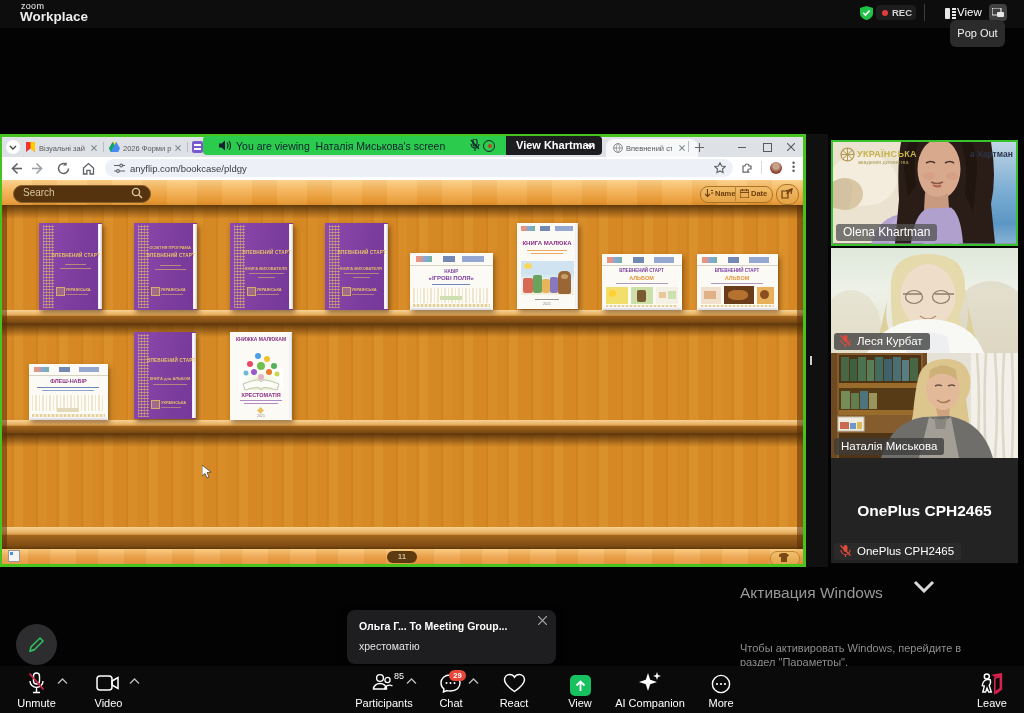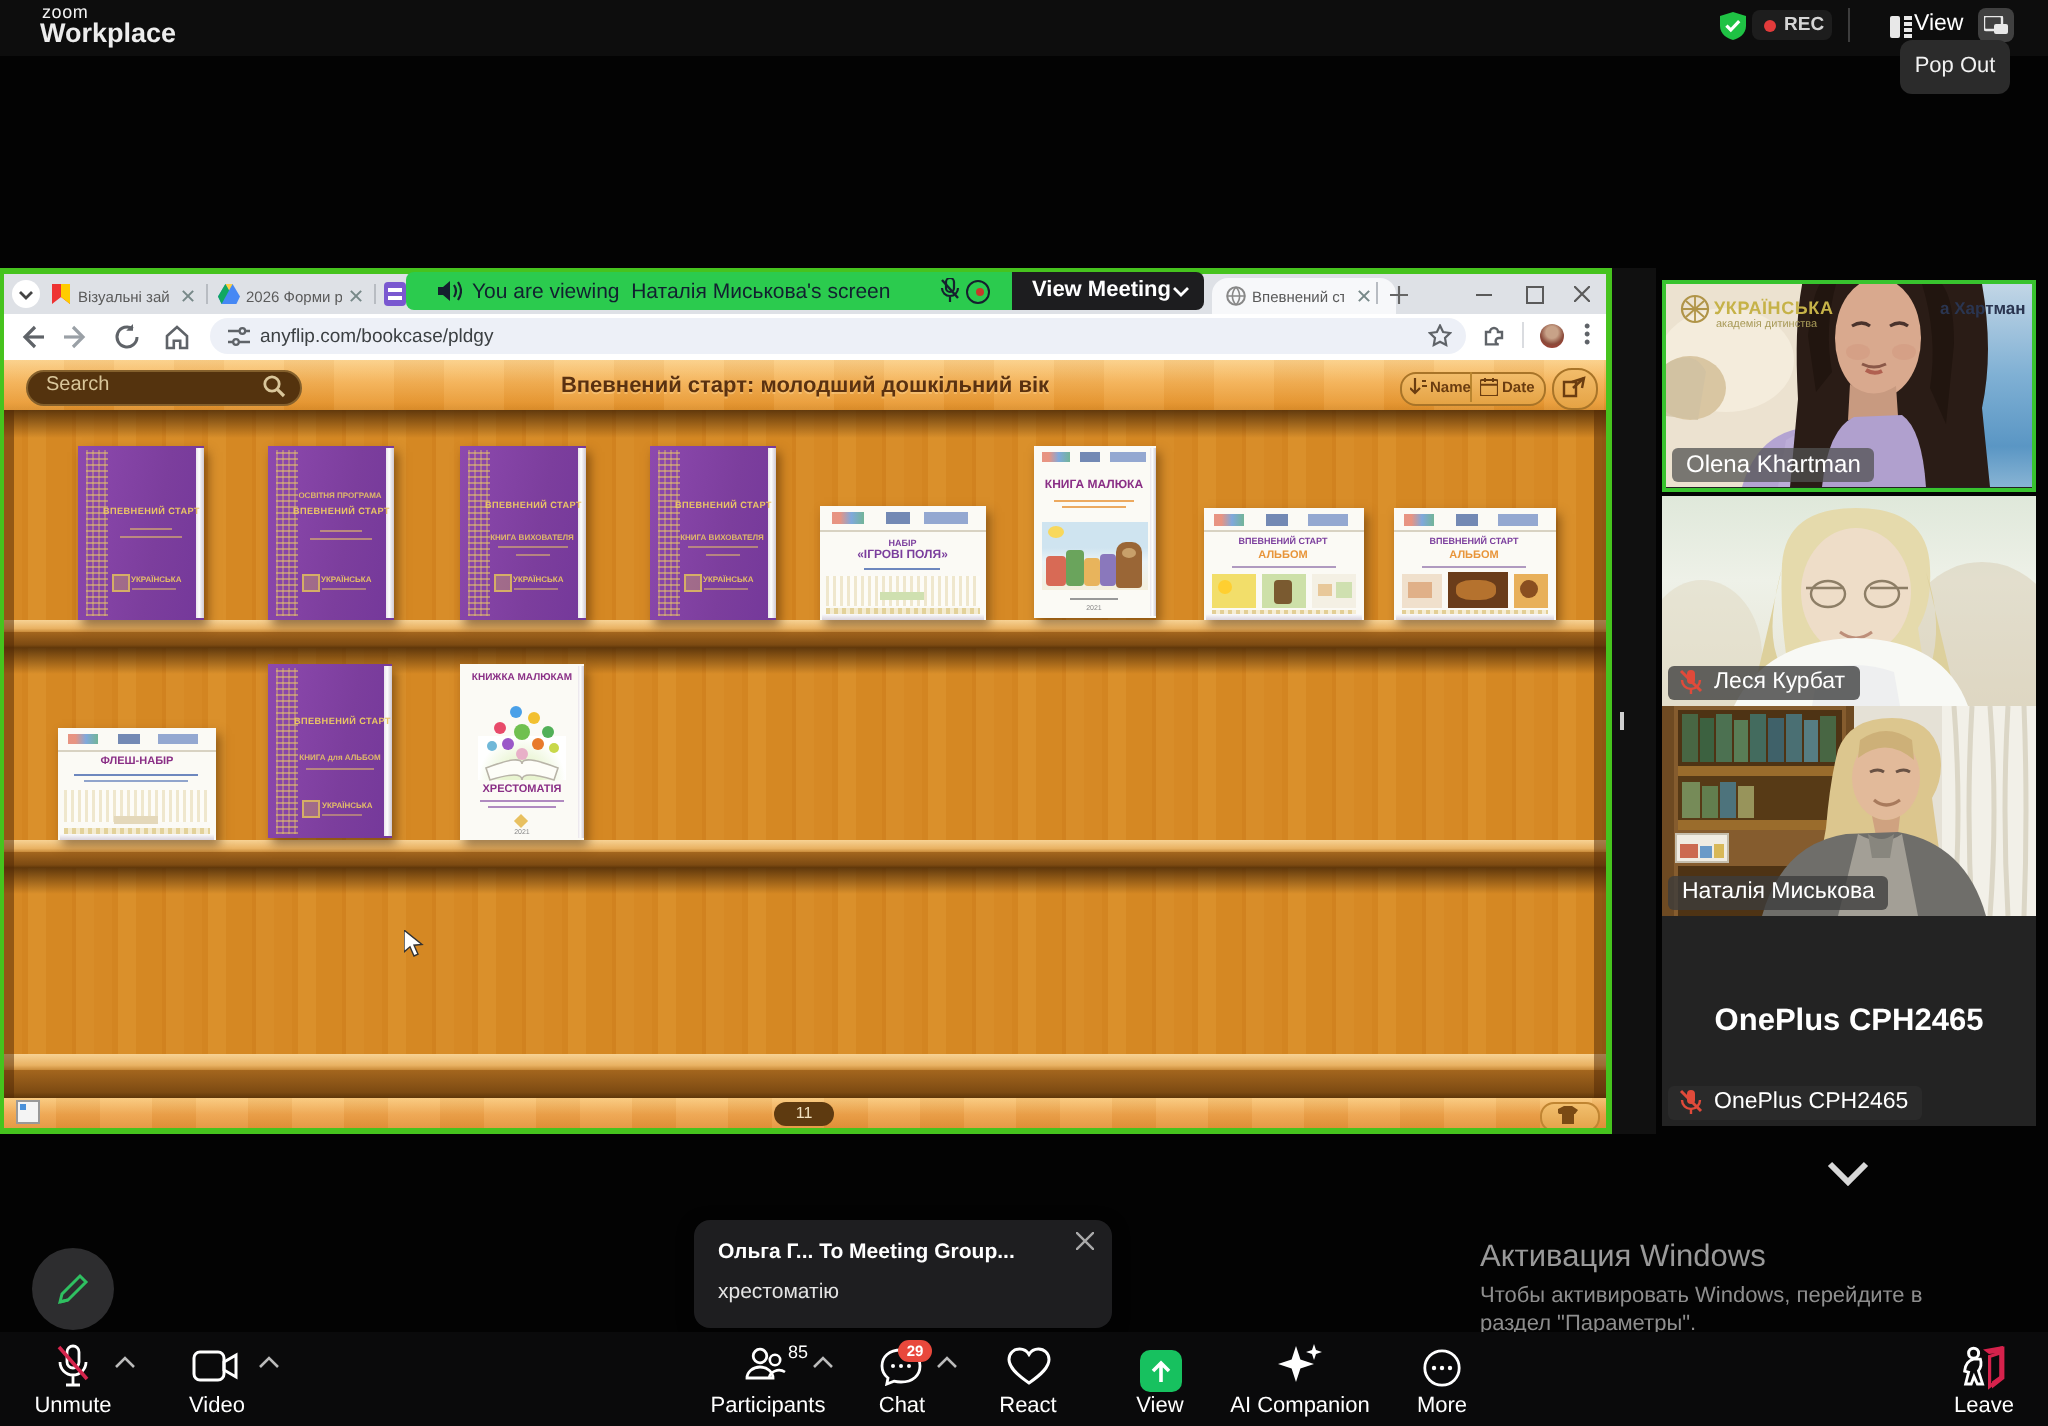--- a/index.html
+++ b/index.html
@@ -366,7 +366,7 @@
 <div class="abs" style="left:483px;top:139.5px;width:10px;height:10px;border:1.6px solid #15202e;border-radius:50%;z-index:31"></div>
 <div class="abs" style="left:487.5px;top:144px;width:4px;height:4px;background:#c83a2a;border-radius:50%;z-index:31"></div>
 <div class="abs" style="left:506px;top:135.5px;width:96px;height:19px;background:#1d1d1f;border-radius:0 4px 4px 0;z-index:30"></div>
-<div class="abs" style="left:516px;top:139px;color:#fff;font-size:11px;font-weight:bold;z-index:31">View Meeting</div>
+<div class="abs" style="left:516px;top:139px;color:#fff;font-size:11px;font-weight:bold;z-index:31">View Khartman</div>
 <svg class="abs" style="left:586px;top:143px;z-index:31" width="9" height="6" viewBox="0 0 9 6">
       <path d="M1 1l3.5 3.5L8 1" stroke="#fff" stroke-width="1.4" fill="none"></path>
     </svg>

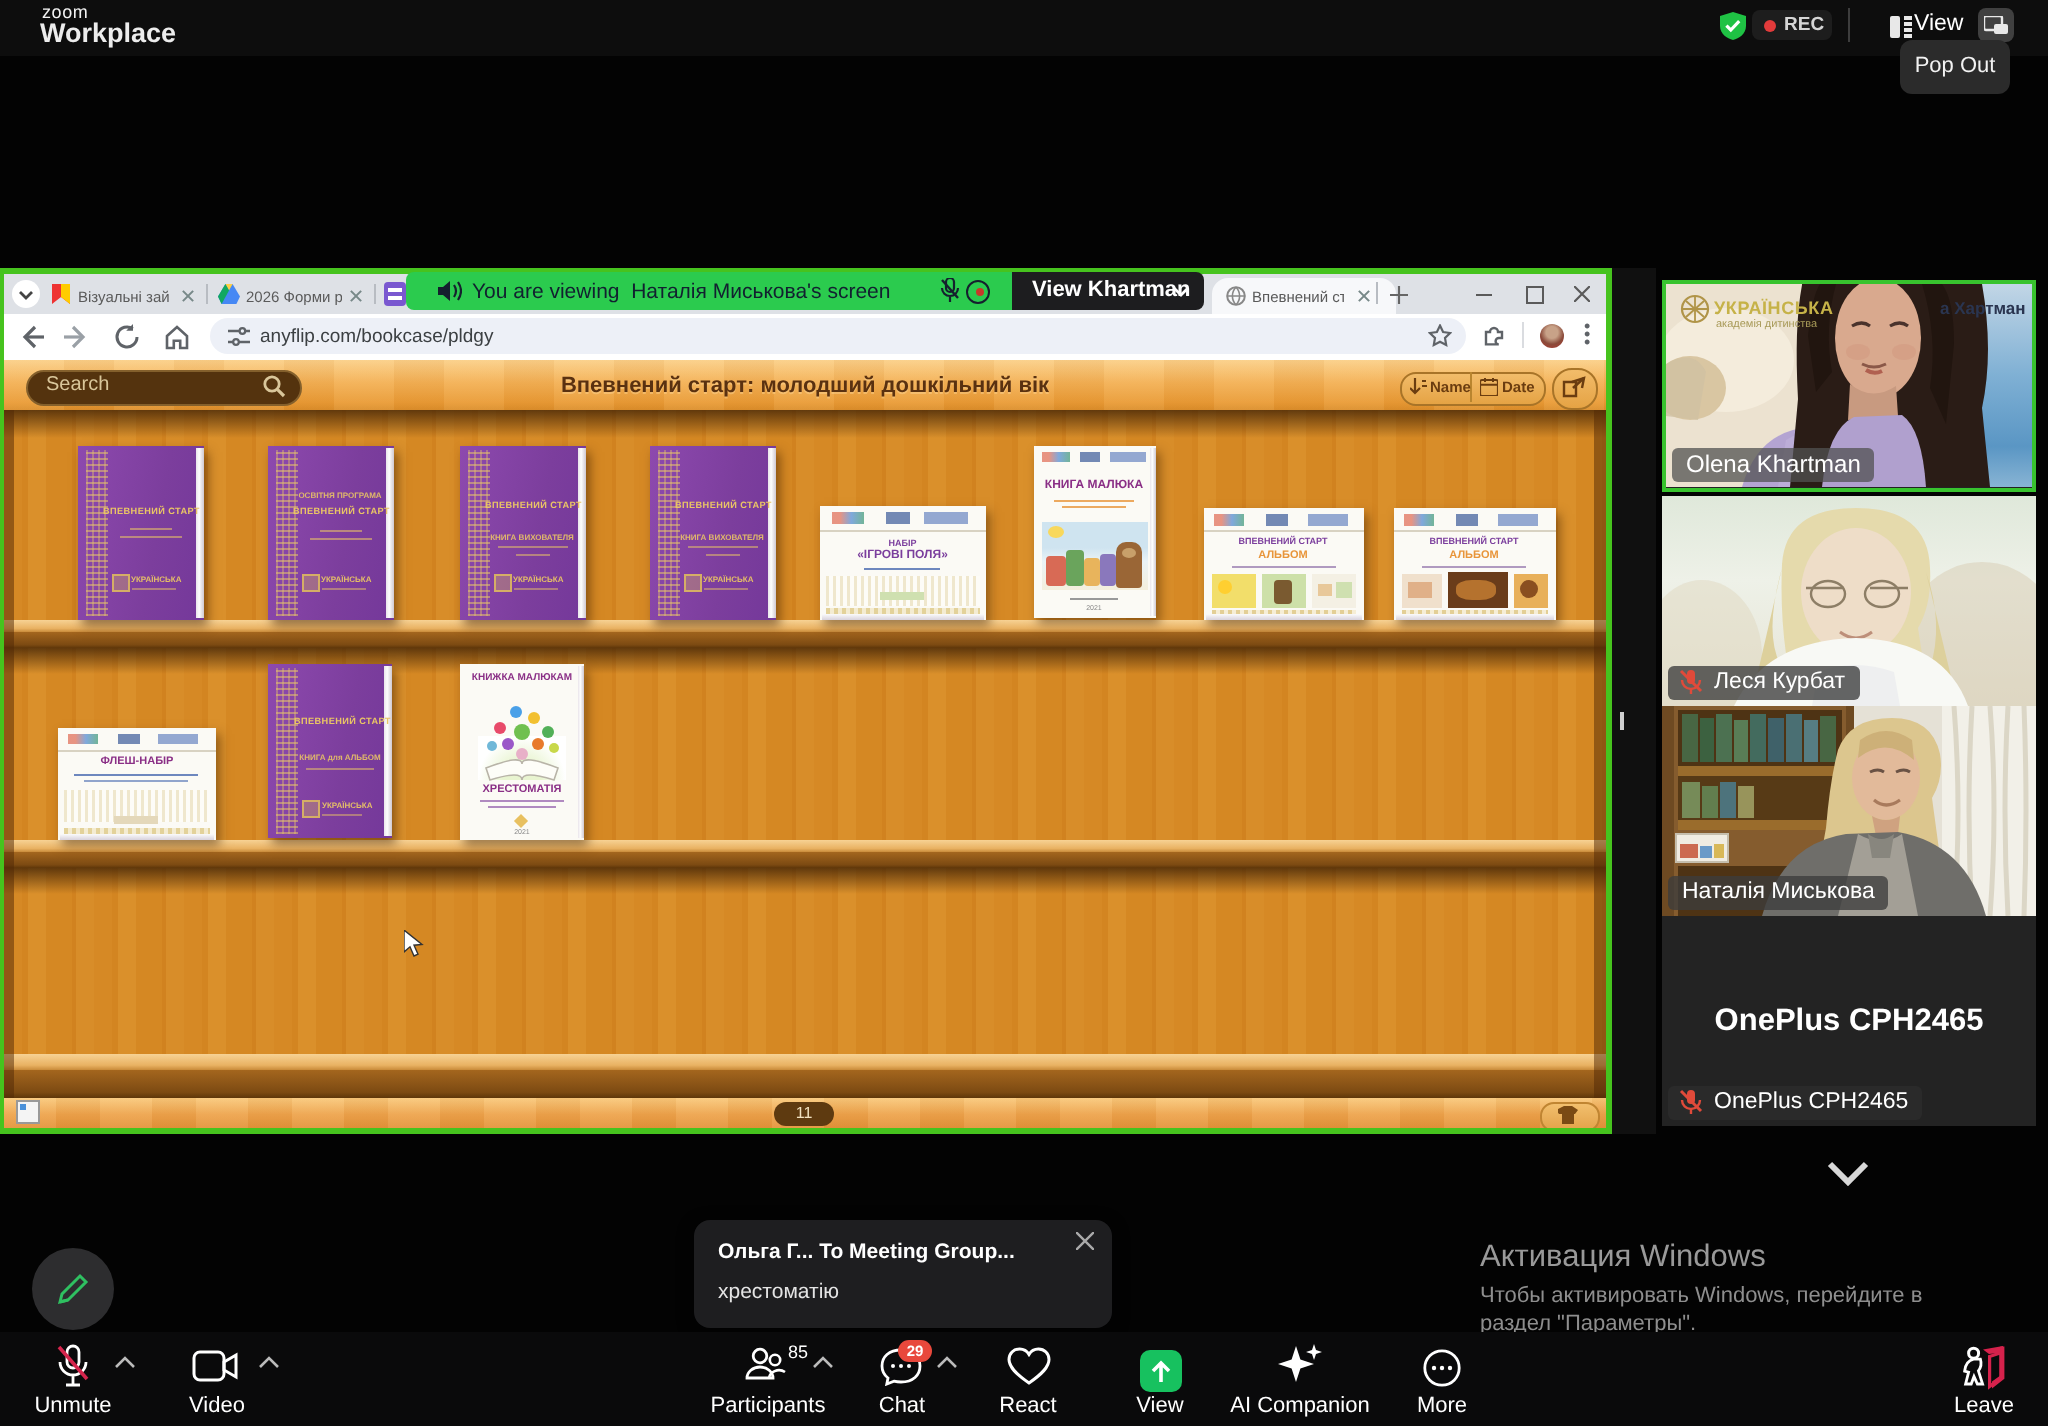--- a/index.html
+++ b/index.html
@@ -142,7 +142,6 @@
         <circle cx="5" cy="5" r="3.6" fill="none" stroke="#d9c69a" stroke-width="1.4"></circle>
         <path d="M7.8 7.8L11 11" stroke="#d9c69a" stroke-width="1.6"></path>
       </svg>
-<div class="abs" style="left:0;top:50px;width:801px;text-align:center;color:#5a3110;font-size:11px;font-weight:bold;text-shadow:0 1px 0 rgba(255,220,160,.4)">Впевнений старт: молодший дошкільний вік</div>
 <div class="abs" style="left:698px;top:49px;width:71px;height:15px;background:linear-gradient(180deg,#f2bc6a,#e5a344);border:1px solid #a87428;border-radius:8px"></div>
 <div class="abs" style="left:733px;top:49px;width:1px;height:15px;background:#b9852f"></div>
 <svg class="abs" style="left:703px;top:52px" width="9" height="9" viewBox="0 0 9 9">

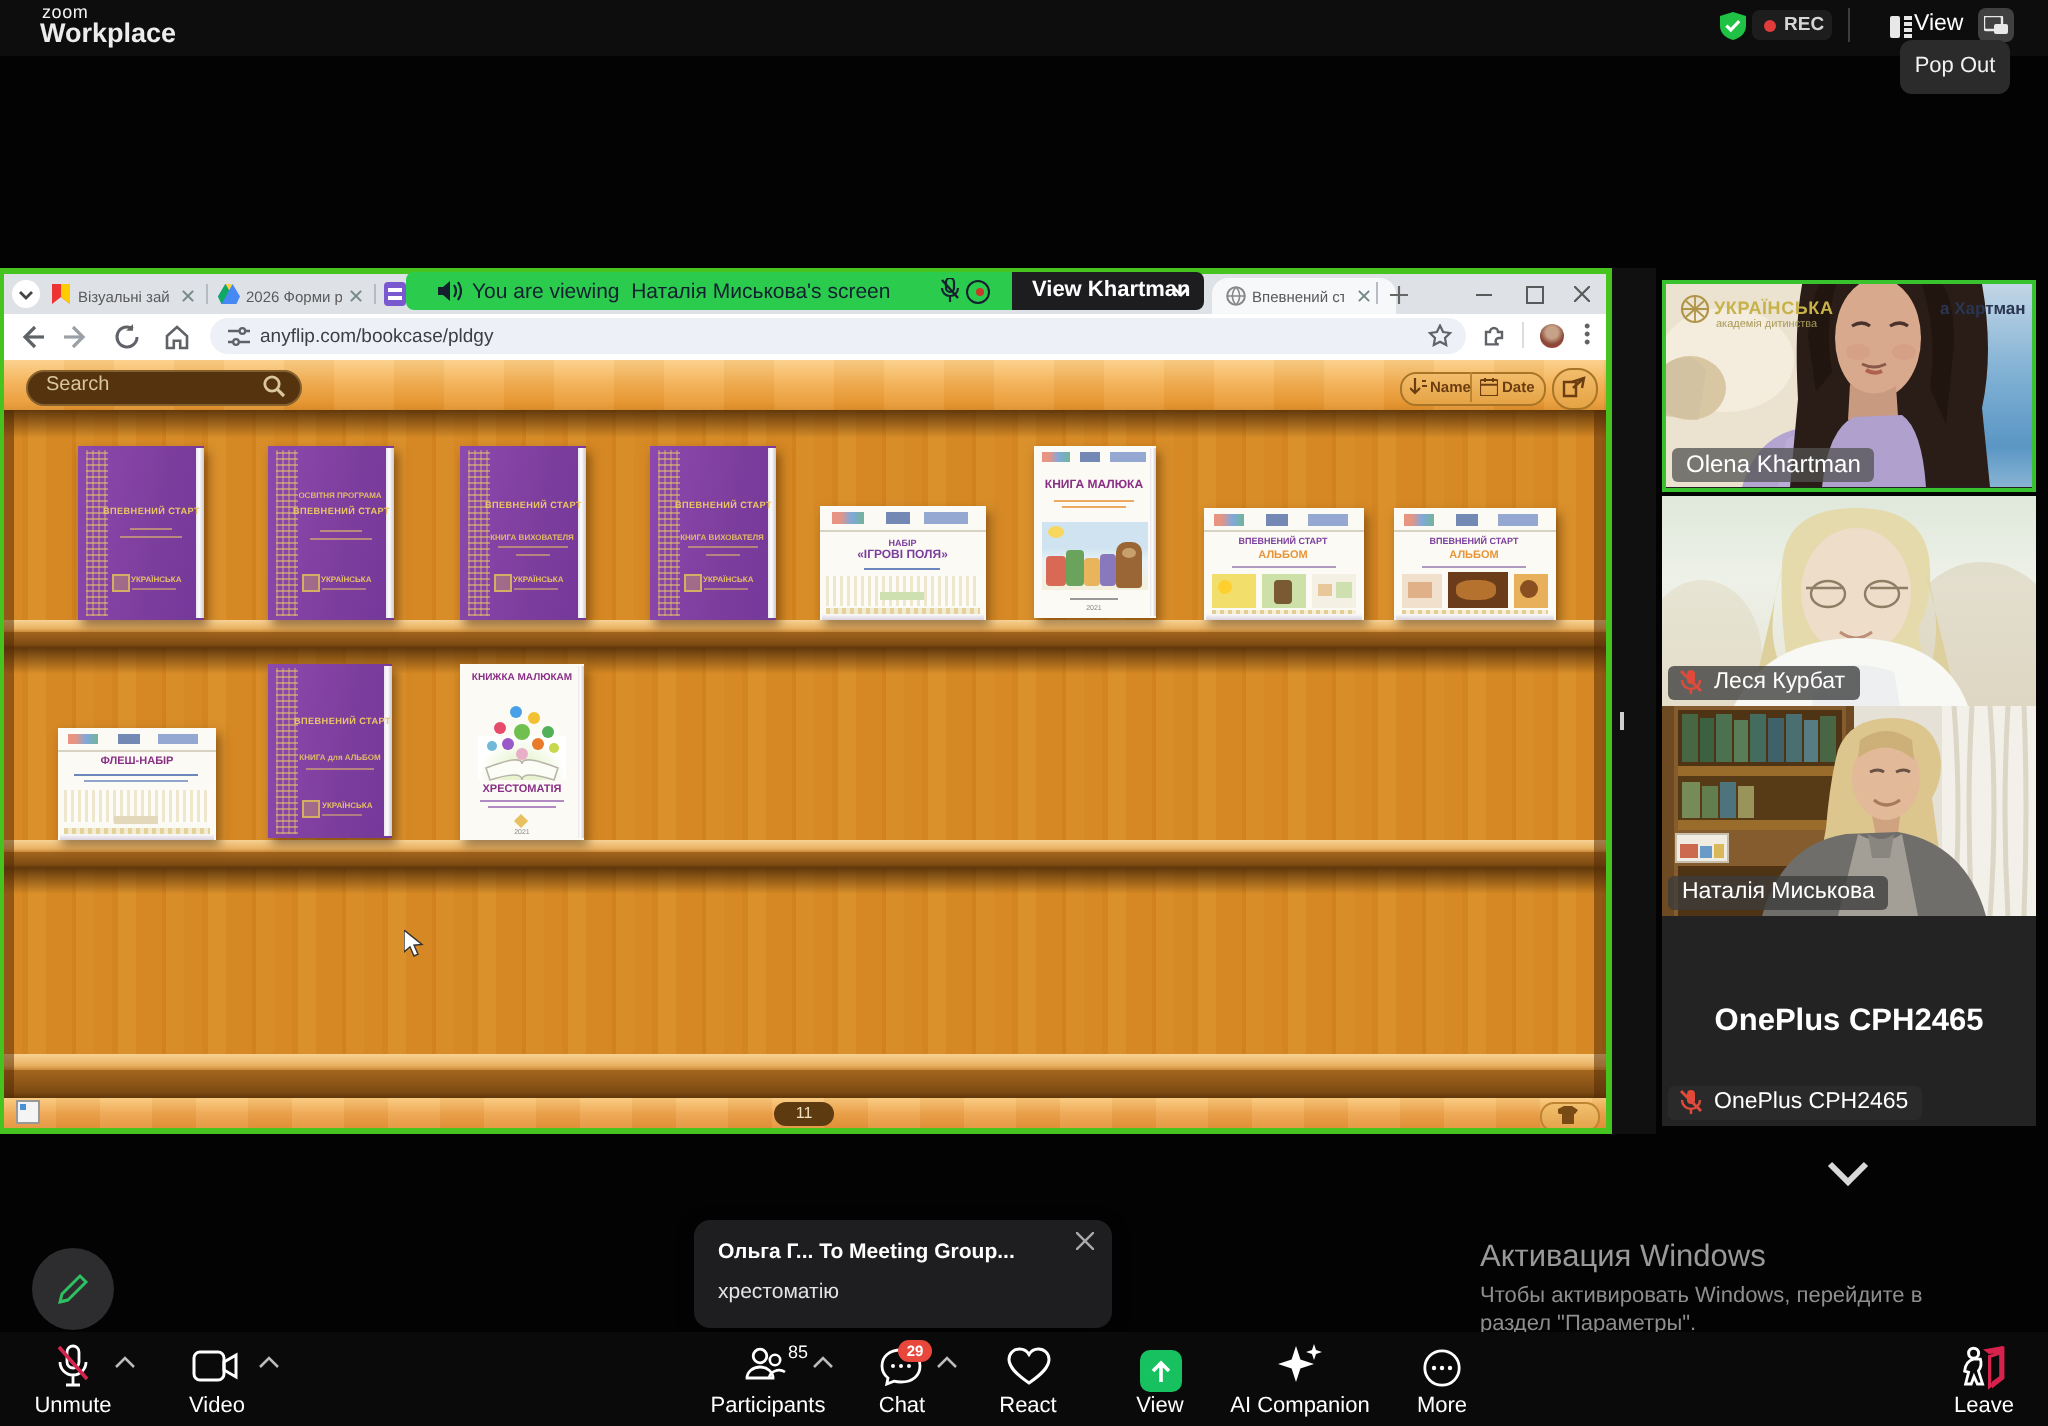--- a/index.html
+++ b/index.html
@@ -512,7 +512,7 @@
 <svg class="abs" style="left:538px;top:616px" width="9" height="9" viewBox="0 0 9 9">
       <path d="M0 0l9 9M9 0l-9 9" stroke="#aaa" stroke-width="1.2"></path>
     </svg>
-<div class="abs" style="left:740px;top:620px;color:#999;font-size:15.5px">Активация Windows</div>
+<div class="abs" style="left:740px;top:584px;color:#999;font-size:15.5px">Активация Windows</div>
 <div class="abs" style="left:740px;top:642px;color:#8e8e8e;font-size:11px">Чтобы активировать Windows, перейдите в</div>
 <div class="abs" style="left:740px;top:656px;color:#8e8e8e;font-size:11px">раздел "Параметры".</div>
 

